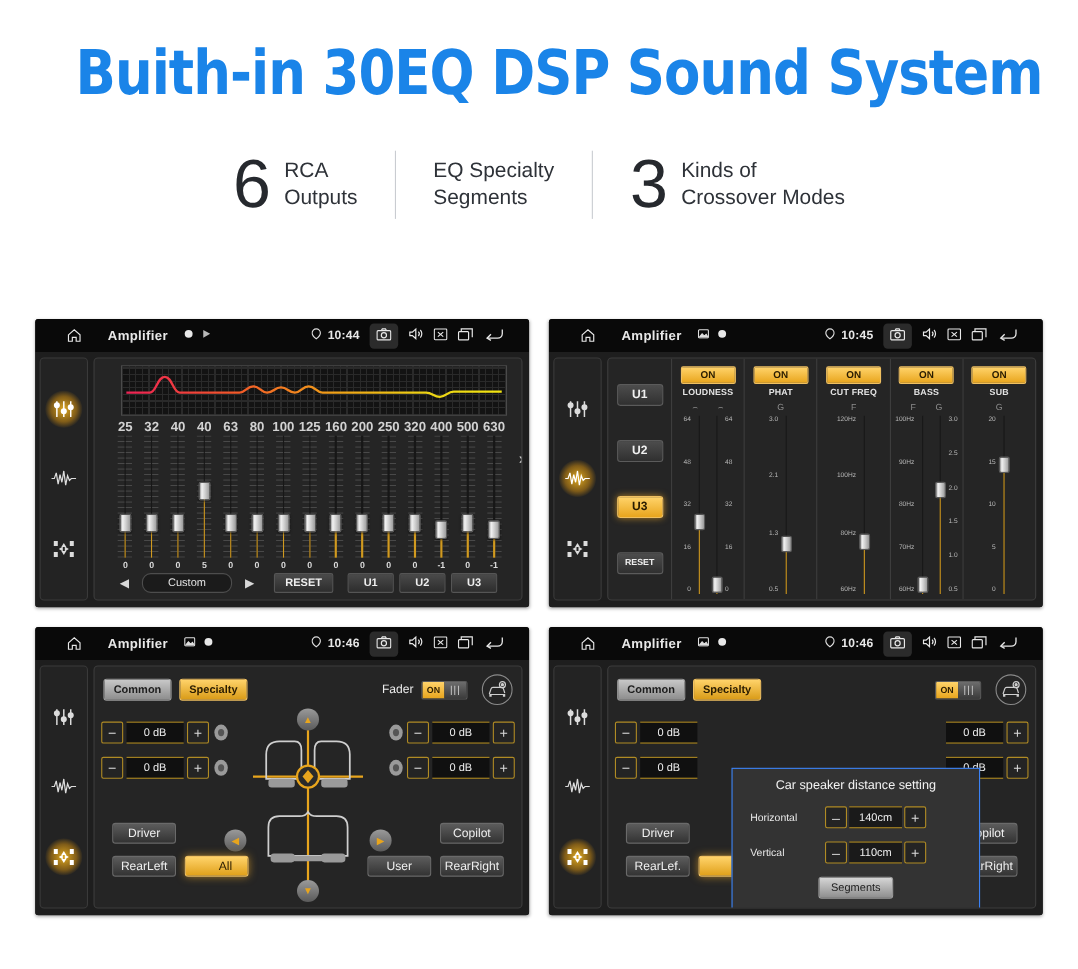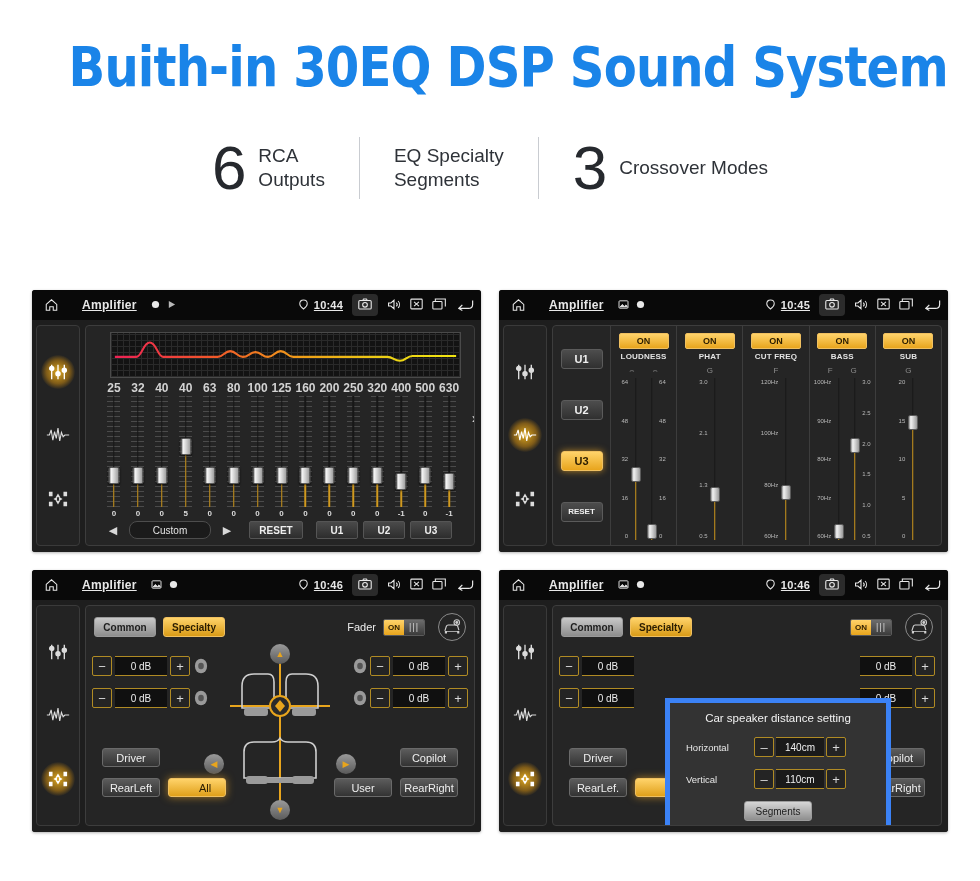--- a/index.html
+++ b/index.html
@@ -351,6 +351,7 @@
   <div class="stat">
     <div class="stat-num">3</div>
     <div class="stat-text">
+      <div>Kinds of</div>
       <div>Crossover Modes</div>
     </div>
   </div>

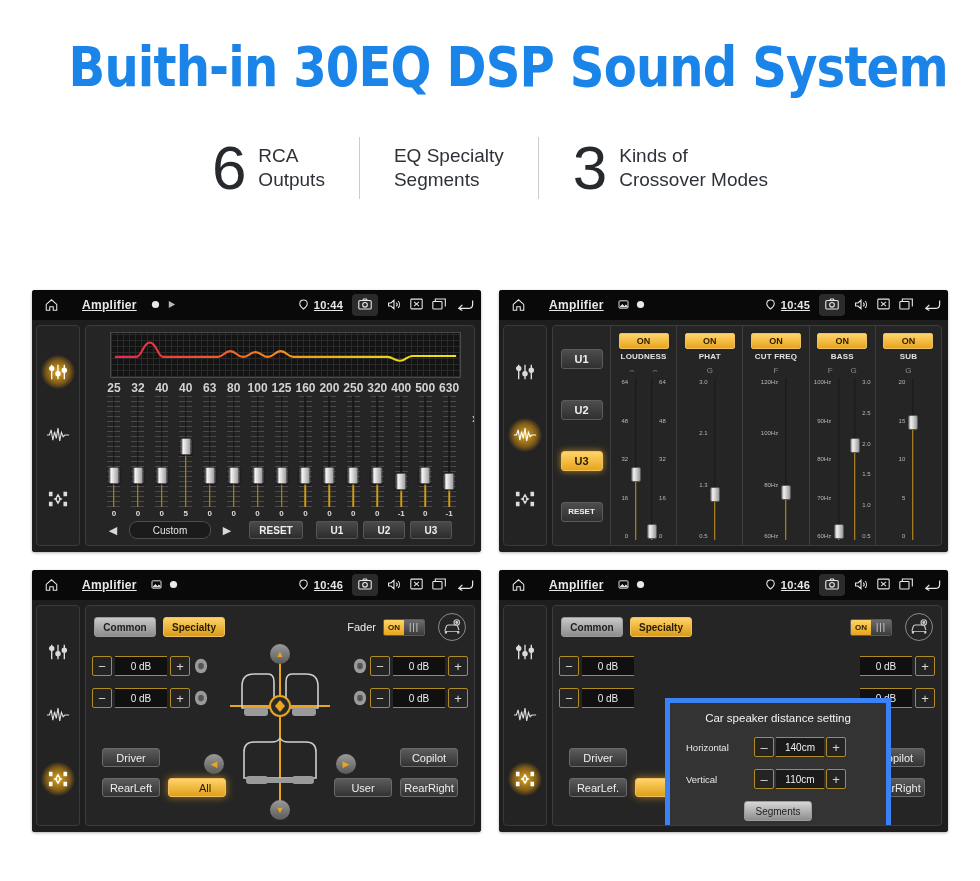--- a/index.html
+++ b/index.html
@@ -78,11 +78,10 @@
     background: #090909;
     display: flex;
     align-items: center;
-    padding: 0 2px;
+    padding: 0 18px;
     color: #e8e8e8;
     font-size: 11px;
     position: relative;
-    text-decoration: underline;
   }
   .sb-home { width: 34px; display:flex; justify-content:center; }
   .sb-title { font-size: 12px; font-weight: bold; margin-left: 14px; letter-spacing: .3px; }

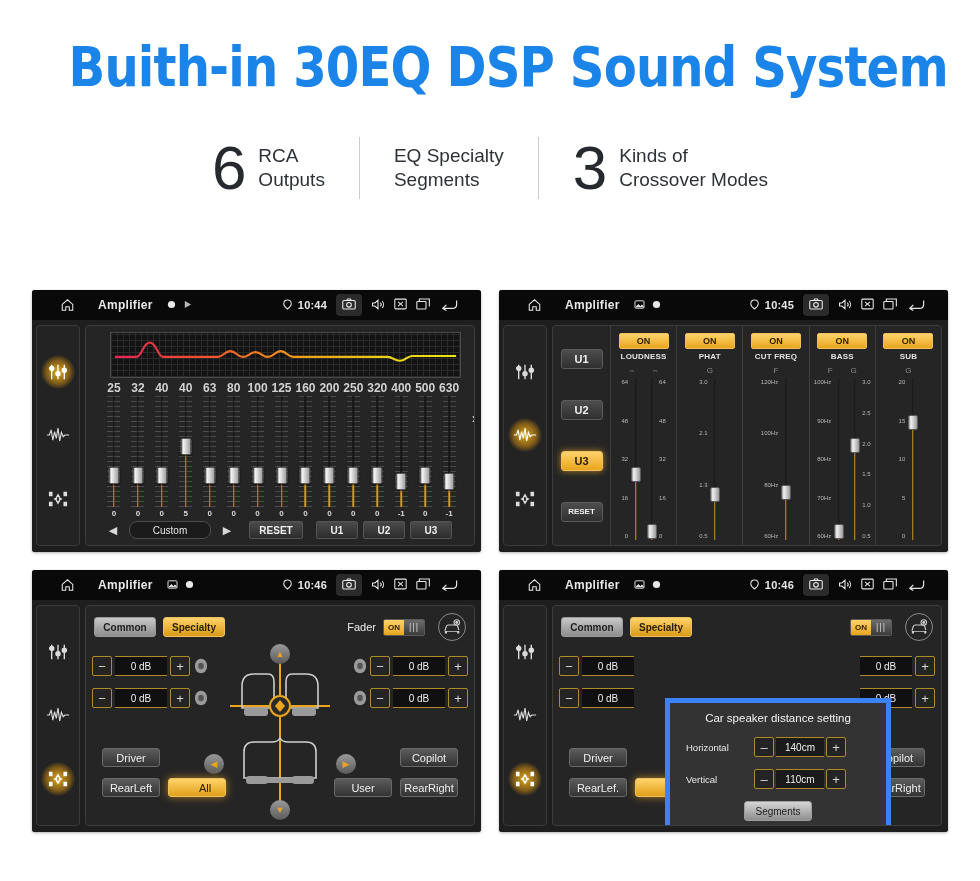--- a/index.html
+++ b/index.html
@@ -306,7 +306,7 @@
     position: absolute; left: 112px; top: 52px;
     width: 226px; height: 148px;
     background: #333333;
-    border: 5px solid #3b82f6;
+    border: 1px solid #3b82f6;
     z-index: 40;
     padding: 9px 12px;
   }

